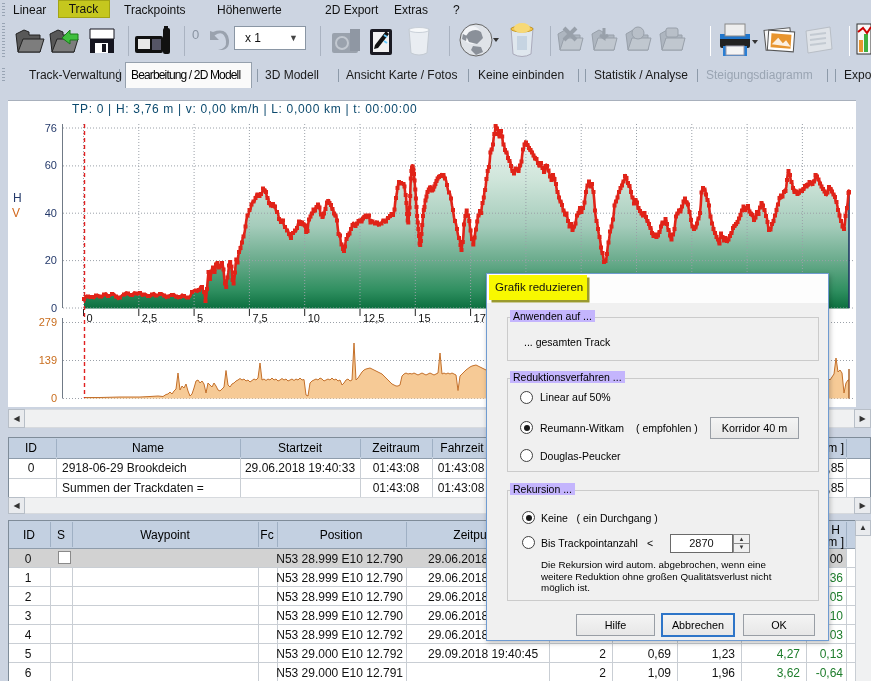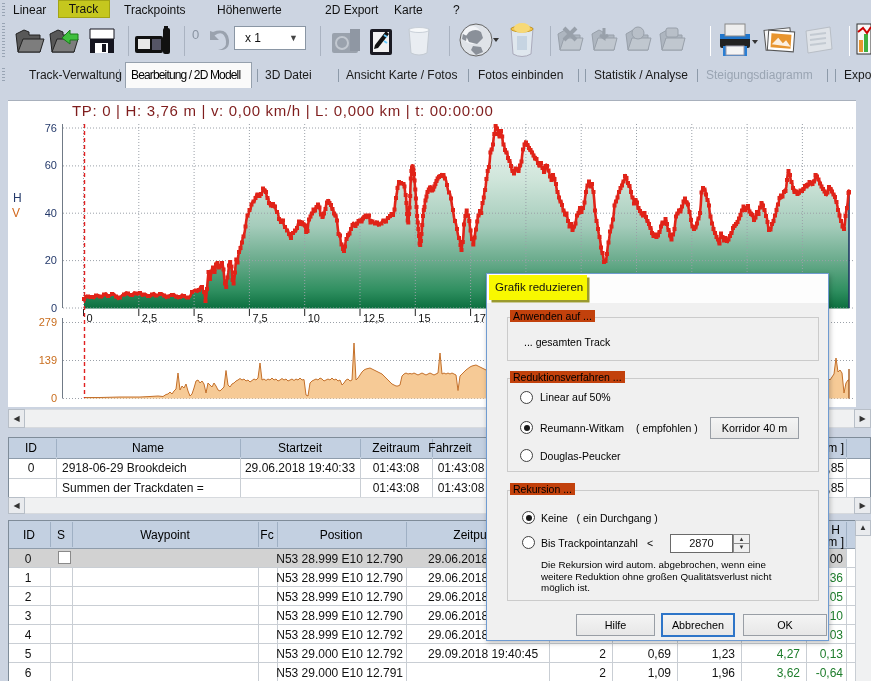--- a/index.html
+++ b/index.html
@@ -32,7 +32,7 @@
   <span class="abs" style="left:124px;top:3px">Trackpoints</span>
   <span class="abs" style="left:217px;top:3px">Höhenwerte</span>
   <span class="abs" style="left:325px;top:3px">2D Export</span>
-  <span class="abs" style="left:394px;top:3px">Karte</span>
+  <span class="abs" style="left:394px;top:3px">Extras</span>
   <span class="abs" style="left:453px;top:3px">?</span>
 </div>
 

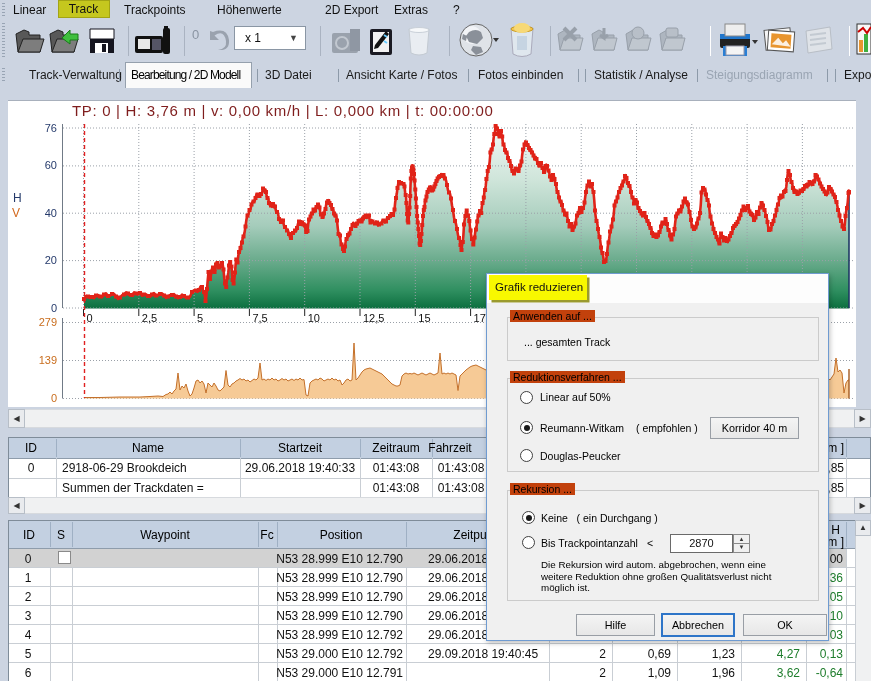--- a/index.html
+++ b/index.html
@@ -154,7 +154,7 @@
 <div class="abs" style="left:125px;top:62px;width:127px;height:26px;background:#fafafa;border:1px solid #95a0ad;border-bottom:none"></div>
 <span class="tab" style="left:131px;color:#000;letter-spacing:-0.85px">Bearbeitung / 2D Modell</span>
 <div class="tabsep" style="left:257px"></div>
-<span class="tab" style="left:265px">3D Datei</span>
+<span class="tab" style="left:265px">3D Modell</span>
 <div class="tabsep" style="left:338px"></div>
 <span class="tab" style="left:346px">Ansicht Karte / Fotos</span>
 <div class="tabsep" style="left:468px"></div>

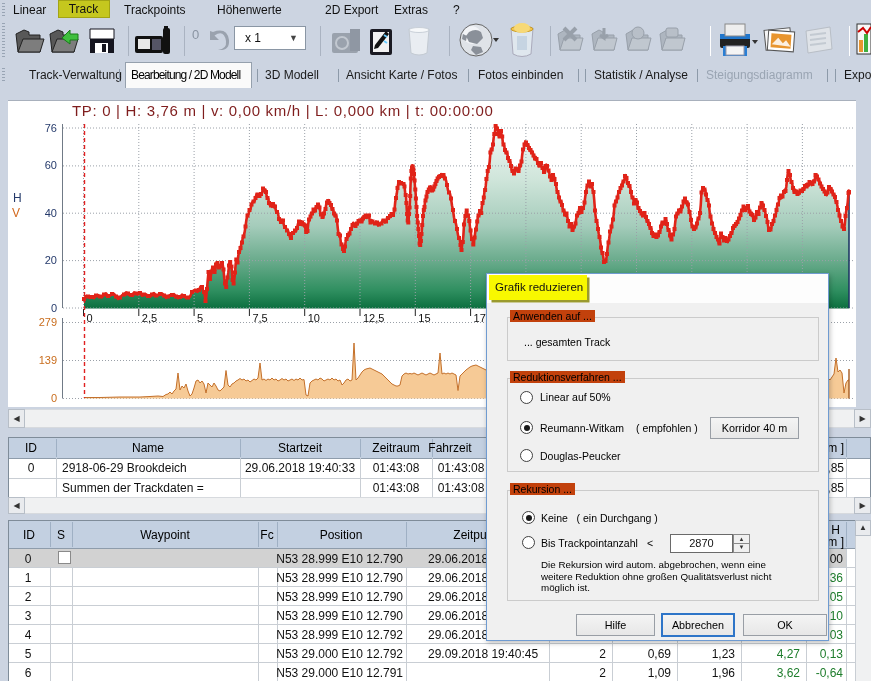--- a/index.html
+++ b/index.html
@@ -158,7 +158,7 @@
 <div class="tabsep" style="left:338px"></div>
 <span class="tab" style="left:346px">Ansicht Karte / Fotos</span>
 <div class="tabsep" style="left:468px"></div>
-<span class="tab" style="left:478px">Fotos einbinden</span>
+<span class="tab" style="left:478px">Keine einbinden</span>
 <div class="tabsep" style="left:578px"></div>
 <div class="tabsep" style="left:585px"></div>
 <span class="tab" style="left:594px">Statistik / Analyse</span>

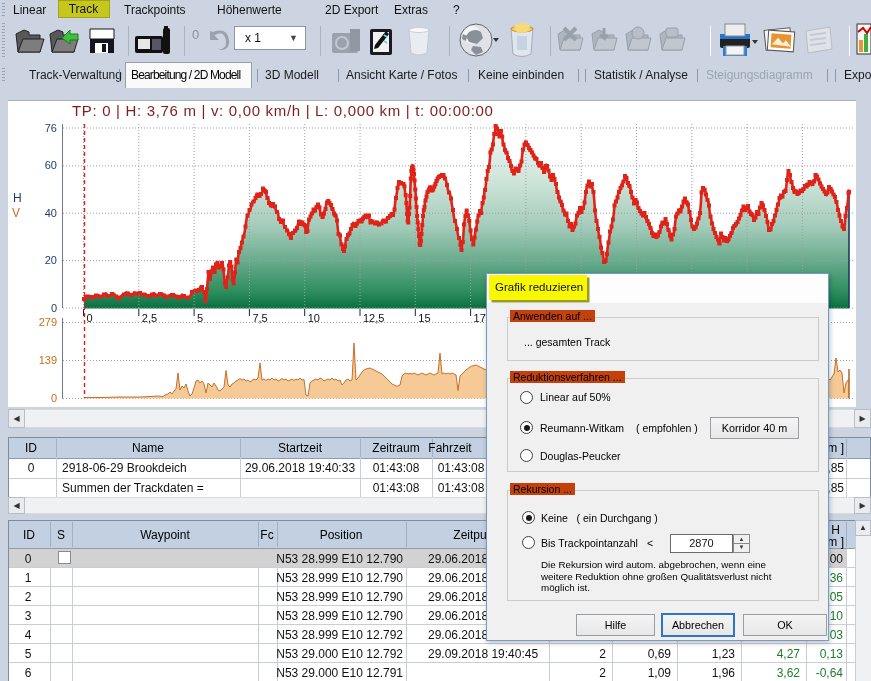--- a/index.html
+++ b/index.html
@@ -169,7 +169,7 @@
 <span class="tab" style="left:844px">Export</span>
 
 <div class="abs" style="left:8px;top:100px;width:848px;height:307px;background:#fff;border-top:1px solid #a8b0bc"></div>
-<div class="abs" style="left:72px;top:102px;font-size:15px;letter-spacing:0.68px;color:#7f1d1d;white-space:nowrap">TP: 0 | H: 3,76 m | v: 0,00 km/h | L: 0,000 km | t: 00:00:00</div>
+<div class="abs" style="left:72px;top:102px;font-size:12px;letter-spacing:0.68px;color:#0c4a6e;white-space:nowrap">TP: 0 | H: 3,76 m | v: 0,00 km/h | L: 0,000 km | t: 00:00:00</div>
 <svg width="848" height="306" viewBox="8 101 848 306" style="position:absolute;left:8px;top:101px">
 <defs>
 <linearGradient id="gg" x1="0" y1="124" x2="0" y2="309" gradientUnits="userSpaceOnUse">

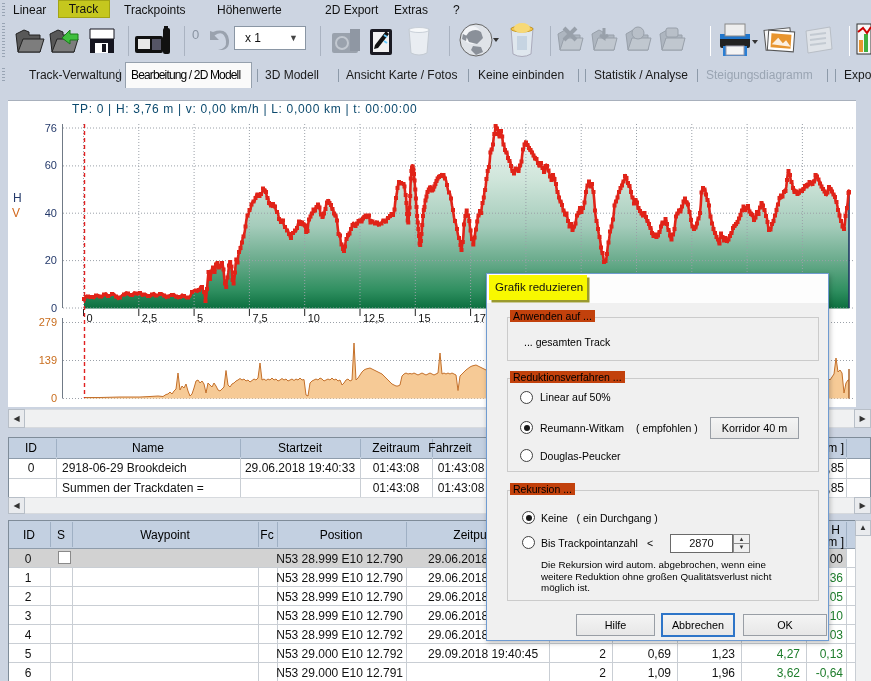--- a/index.html
+++ b/index.html
@@ -17,7 +17,7 @@
 .sb{position:absolute;background:#f0f1f2;border:1px solid #d7dade}
 .sbtn{position:absolute;width:17px;background:#e9ebee;border:1px solid #b7bec7;color:#333;text-align:center;font-size:8px}
 .gb{position:absolute;border:1px solid #cbcbcb}
-.gbl{position:absolute;background:#c2410c;padding:0 3px;font-size:10.5px;color:#000;white-space:nowrap}
+.gbl{position:absolute;background:#c4b5fd;padding:0 3px;font-size:10.5px;color:#000;white-space:nowrap}
 .radio{position:absolute;width:13px;height:13px;border-radius:50%;border:1px solid #404040;background:#fff}
 .radio.on::after{content:"";position:absolute;left:2.5px;top:2.5px;width:6px;height:6px;border-radius:50%;background:#1a1a1a}
 .rlbl{position:absolute;font-size:10.5px;color:#000;white-space:nowrap}

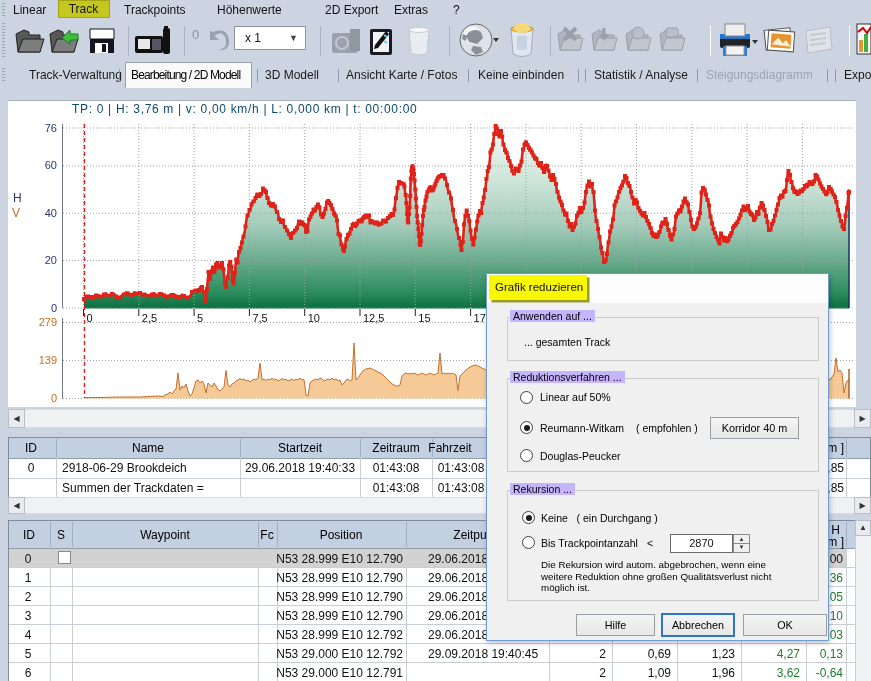--- a/index.html
+++ b/index.html
@@ -291,7 +291,7 @@
 <div class="hdrcell" style="left:148px;top:441px;transform:translate(-50%,0)">Name</div>
 <div class="hdrcell" style="left:300px;top:441px;transform:translate(-50%,0)">Startzeit</div>
 <div class="hdrcell" style="left:396px;top:441px;transform:translate(-50%,0)">Zeitraum</div>
-<div class="hdrcell" style="left:450px;top:441px;transform:translate(-50%,0)">Fahrzeit</div>
+<div class="hdrcell" style="left:462px;top:441px;transform:translate(-50%,0)">Fahrzeit</div>
 <div class="hdrcell" style="left:844px;top:441px;transform:translate(-100%,0)">m ]</div>
 <div class="cell" style="left:31px;top:461px;transform:translate(-50%,0);">0</div>
 <div class="cell" style="left:62px;top:461px;">2918-06-29 Brookdeich</div>

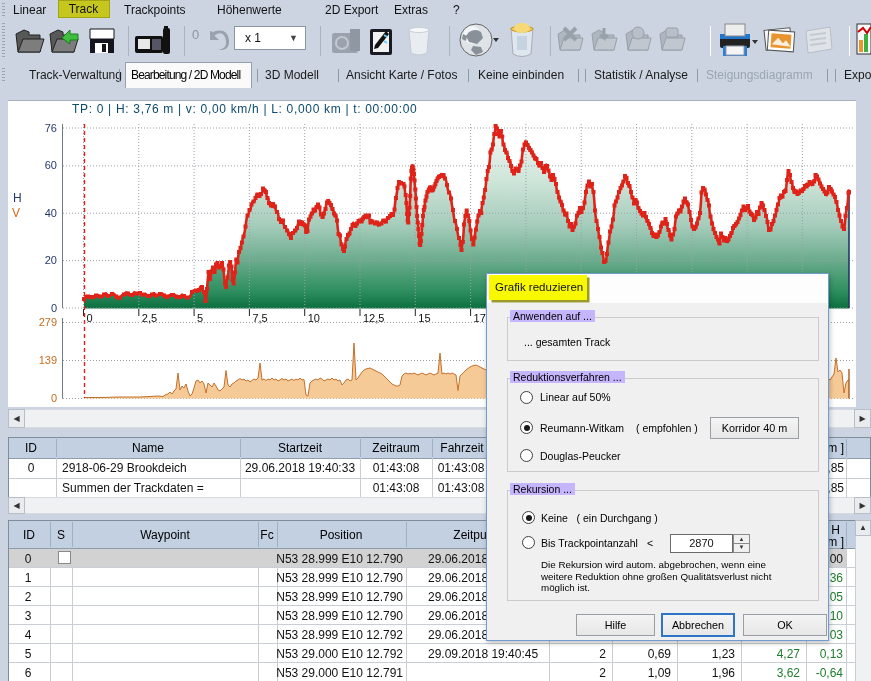--- a/index.html
+++ b/index.html
@@ -418,6 +418,6 @@
 <div class="rlbl" style="left:541px;top:559px;font-size:9.8px;line-height:11.6px">Die Rekursion wird autom. abgebrochen, wenn eine<br>weitere Reduktion ohne großen Qualitätsverlust nicht<br>möglich ist.</div>
 <div class="btn" style="left:576px;top:614px;width:79px;height:22px;line-height:20px">Hilfe</div>
 <div class="btn" style="left:661px;top:613px;width:74px;height:24px;line-height:20px;border:2px solid #2e75c8">Abbrechen</div>
-<div class="btn" style="left:743px;top:614px;width:84px;height:22px;line-height:20px">OK</div>
+<div class="btn" style="left:743px;top:614px;width:72px;height:22px;line-height:20px">OK</div>
 
 </body></html>

